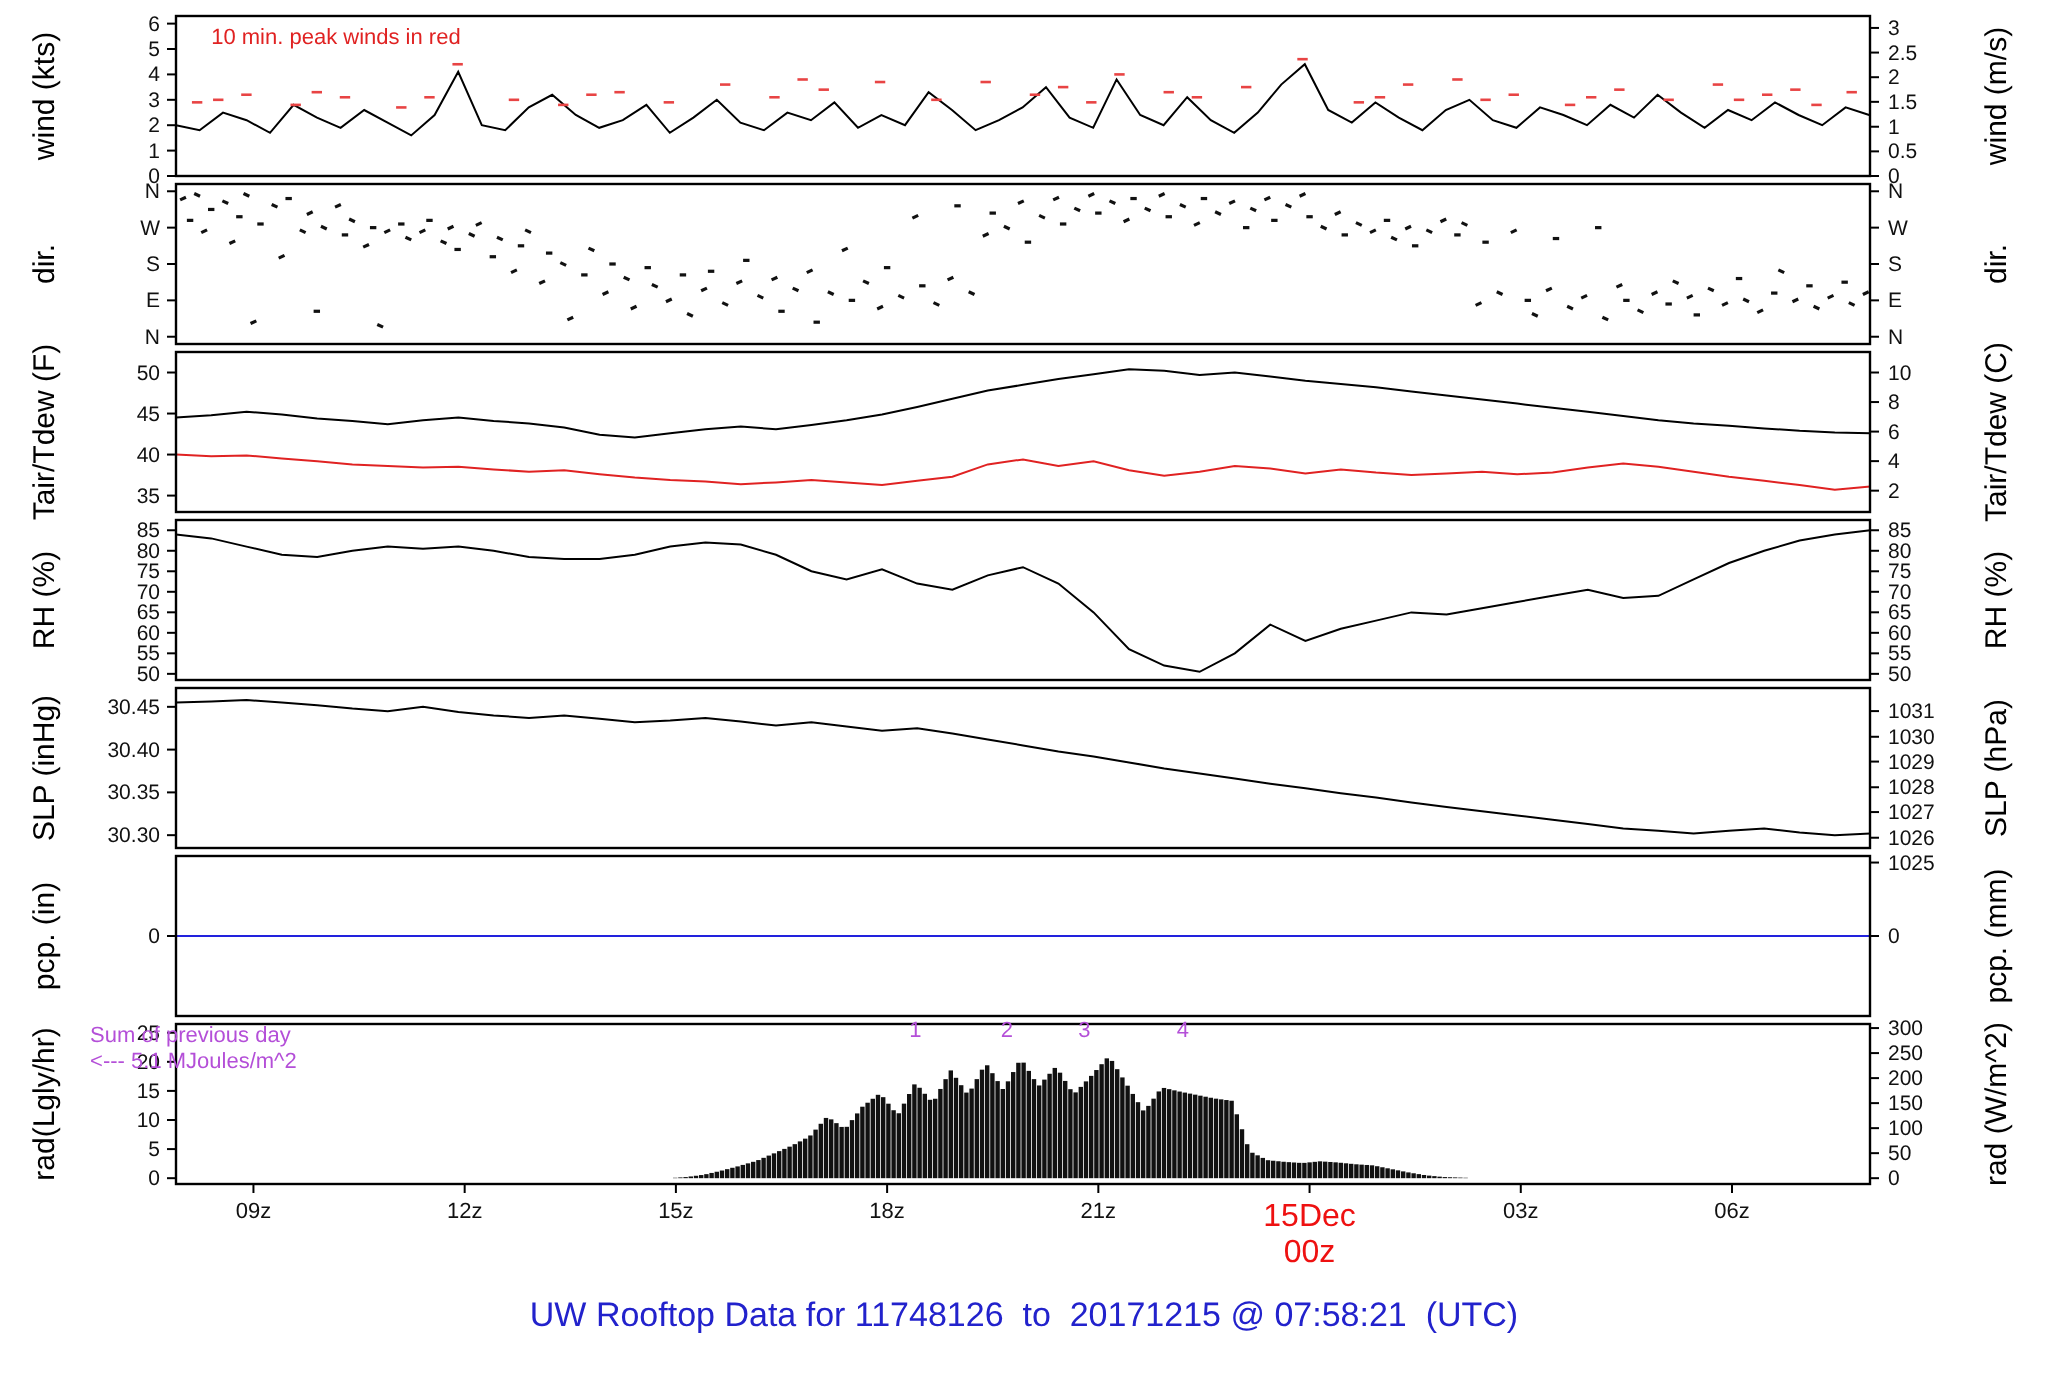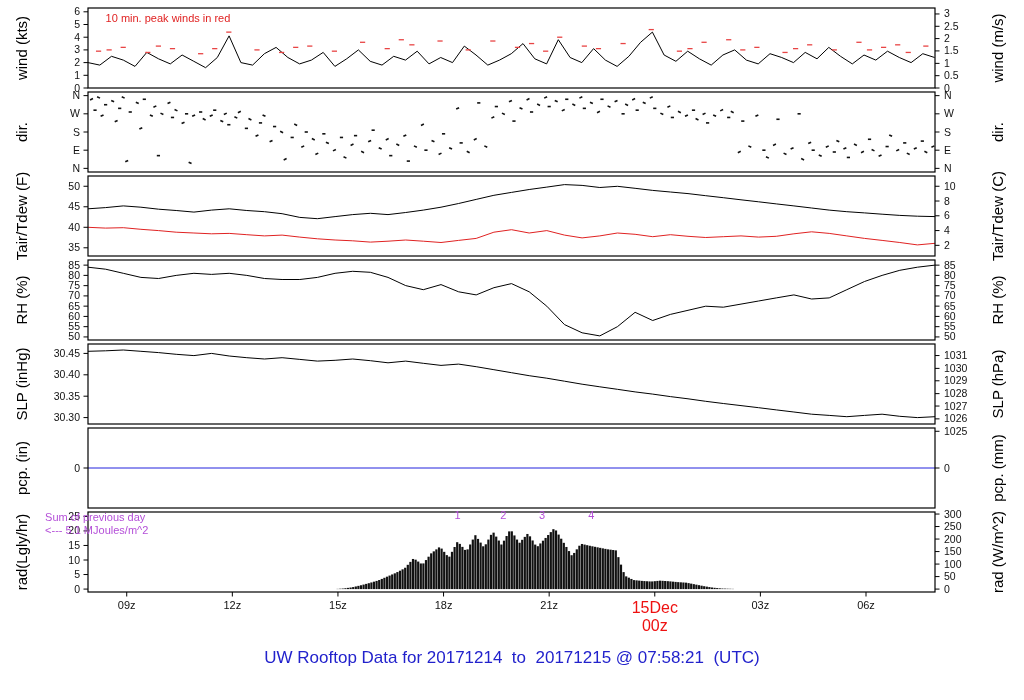--- a/index.html
+++ b/index.html
@@ -626,7 +626,7 @@
         <text x="866.0008312551955" y="609" text-anchor="middle" font-size="11" fill="#111111">06z</text>
       </g>
     </svg>
-  <div class="title" style="color: rgb(34, 34, 204);">UW Rooftop Data for 20171214  to  20171215 @ 07:58:21  (UTC)</div>
+  <div class="title" style="color: rgb(34, 34, 204);">UW Rooftop Data for 11748126  to  20171215 @ 07:58:21  (UTC)</div>
 </div>
 
 </body></html>

